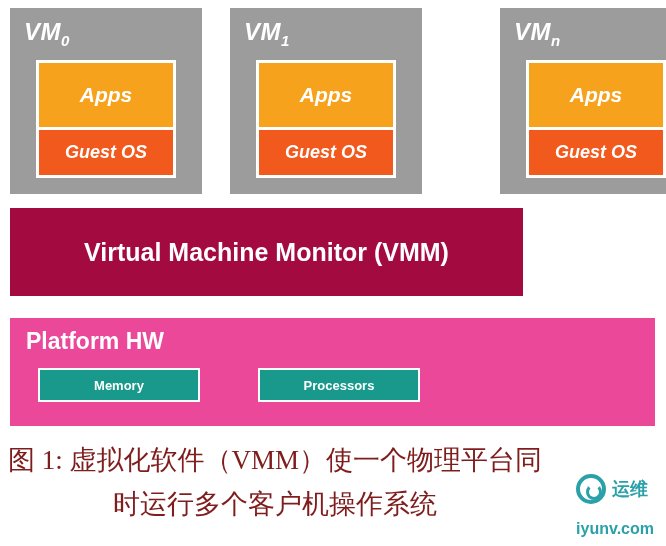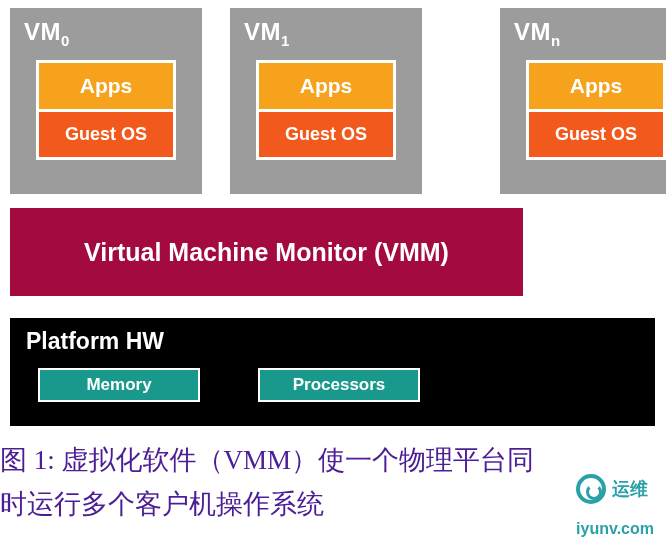--- a/index.html
+++ b/index.html
@@ -15,6 +15,7 @@
     position:absolute;
     top:8px;height:186px;width:192px;
     background:#9c9c9c;
+    font-style:italic;
   }
   .vm-box.vm0{left:10px;}
   .vm-box.vm1{left:230px;}

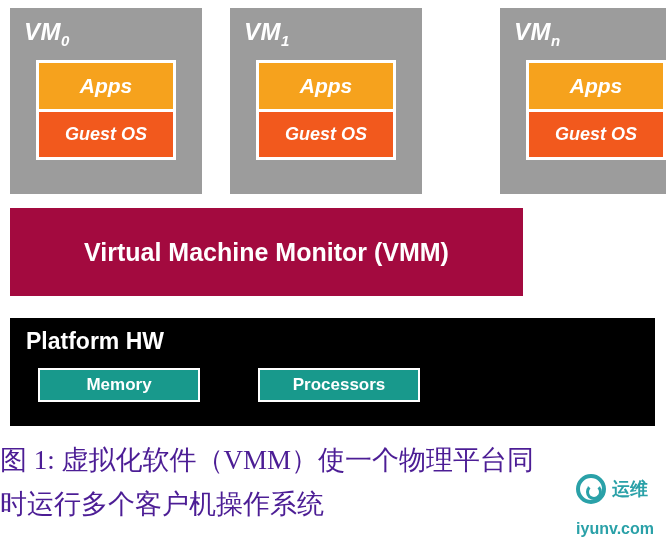--- a/index.html
+++ b/index.html
@@ -35,7 +35,7 @@
     border-bottom:none;
     color:#ffffff;font-size:21px;font-weight:bold;
     text-align:center;
-    padding:11px 0;
+    padding:20px 0;
   }
   .guestos-box{
     background:#f2591d;

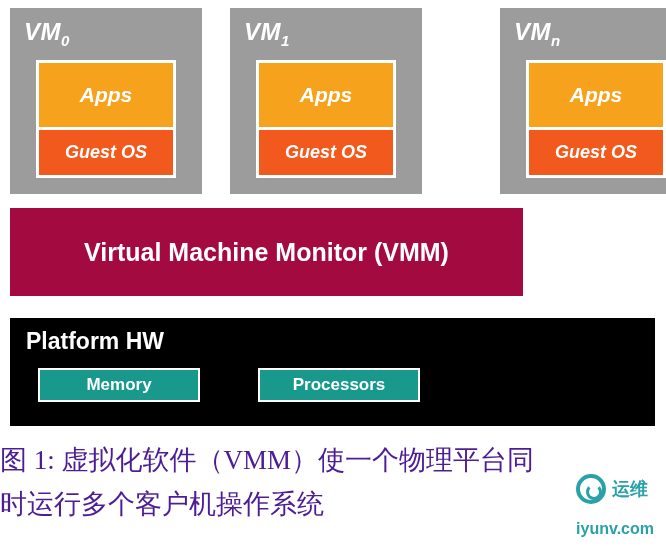--- a/index.html
+++ b/index.html
@@ -58,7 +58,7 @@
   .platform-bar{
     position:absolute;
     left:10px;top:318px;width:645px;height:108px;
-    background:#000000;
+    background:#ec4899;
   }
   .platform-label{
     position:absolute;top:10px;left:16px;

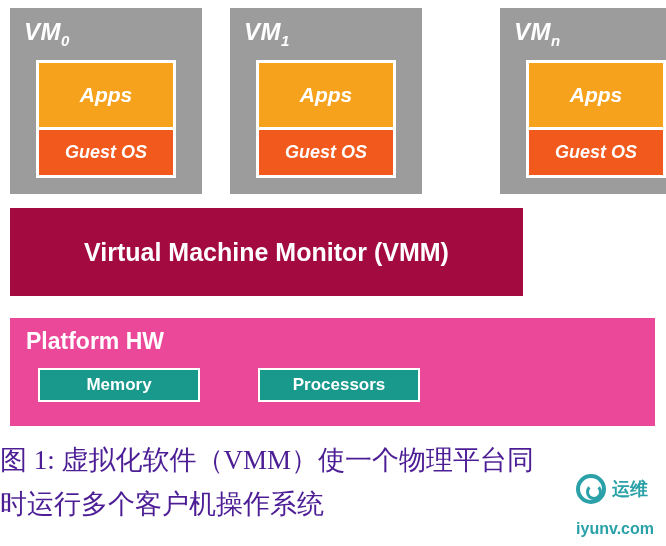--- a/index.html
+++ b/index.html
@@ -68,7 +68,7 @@
     position:absolute;top:50px;height:30px;
     background:#18998c;
     border:2px solid #ffffff;
-    color:#ffffff;font-size:17px;font-weight:bold;
+    color:#ffffff;font-size:13px;font-weight:bold;
     display:flex;align-items:center;justify-content:center;
   }
   .hw-memory{left:28px;width:158px;}

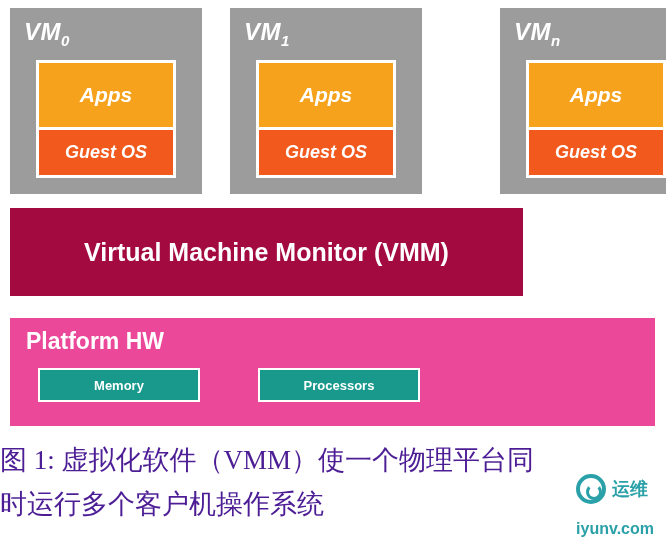--- a/index.html
+++ b/index.html
@@ -78,8 +78,8 @@
   .caption{
     position:absolute;
     left:0;top:438px;width:550px;
-    text-align:left;
-    color:#4c1d95;
+    text-align:center;
+    color:#7f1d1d;
     font-family:"Liberation Serif", serif;
     font-size:27px;
     line-height:44px;

